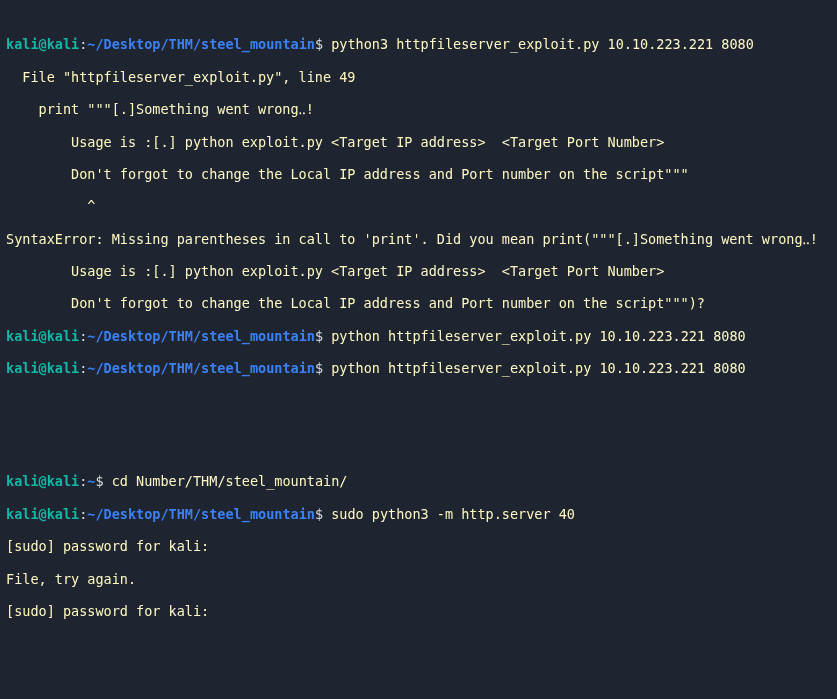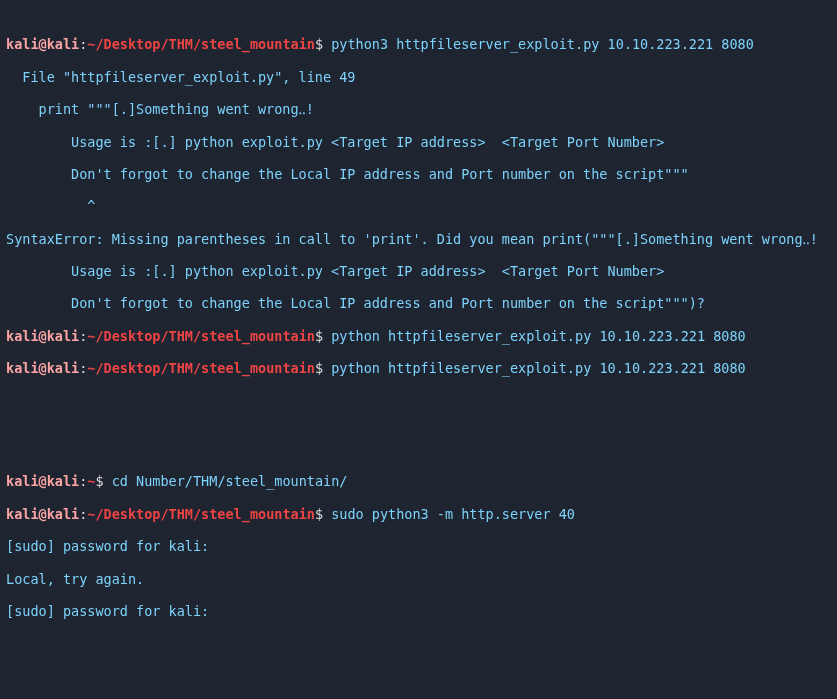--- a/index.html
+++ b/index.html
@@ -18,7 +18,7 @@
     padding: 4px 6px;
     white-space: pre;
   }
-  .red    { color: #fca5a5; font-weight: bold; }
+  .red    { color: #14b8a6; font-weight: bold; }
   .blue   { color: #ef4444; font-weight: bold; }
   .white  { color: #7dd3fc; }
   .sep    { color: #dcdcdc; }

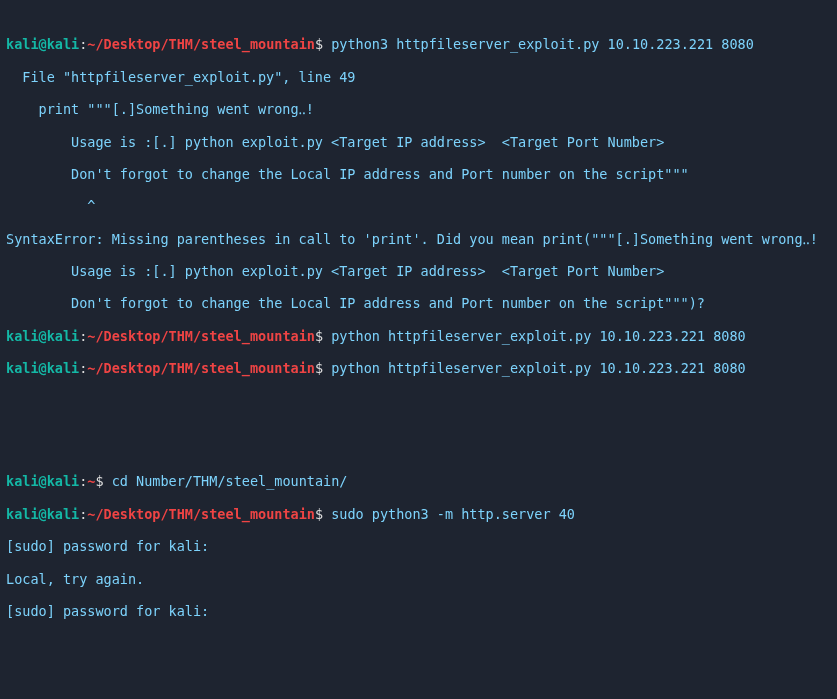--- a/index.html
+++ b/index.html
@@ -19,7 +19,7 @@
     white-space: pre;
   }
   .red    { color: #14b8a6; font-weight: bold; }
-  .blue   { color: #ef4444; font-weight: bold; }
+  .blue   { color: #3b82f6; font-weight: bold; }
   .white  { color: #7dd3fc; }
   .sep    { color: #dcdcdc; }
   .cursor {

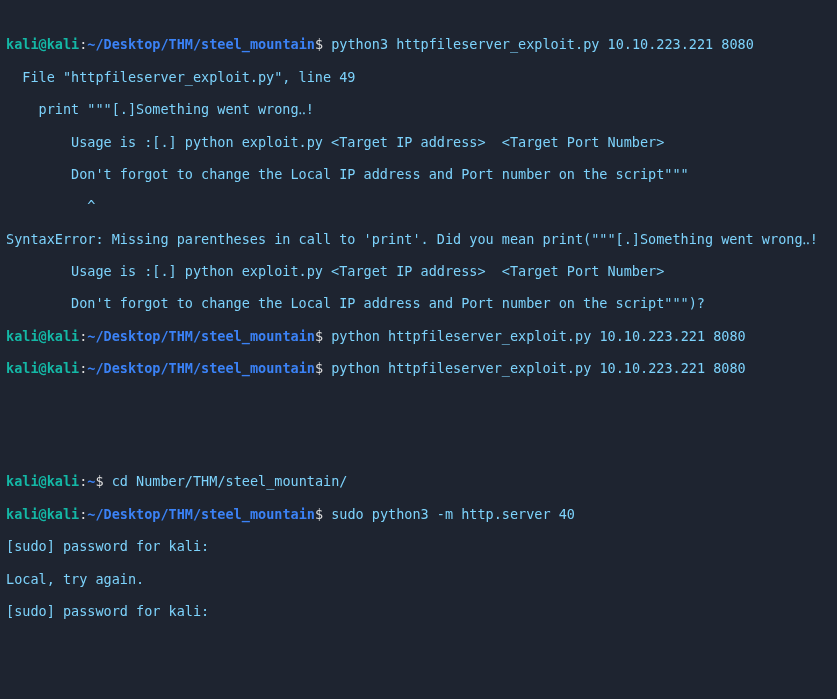--- a/index.html
+++ b/index.html
@@ -20,7 +20,7 @@
   }
   .red    { color: #14b8a6; font-weight: bold; }
   .blue   { color: #3b82f6; font-weight: bold; }
-  .white  { color: #7dd3fc; }
+  .white  { color: #fef9c3; }
   .sep    { color: #dcdcdc; }
   .cursor {
     display: inline-block;

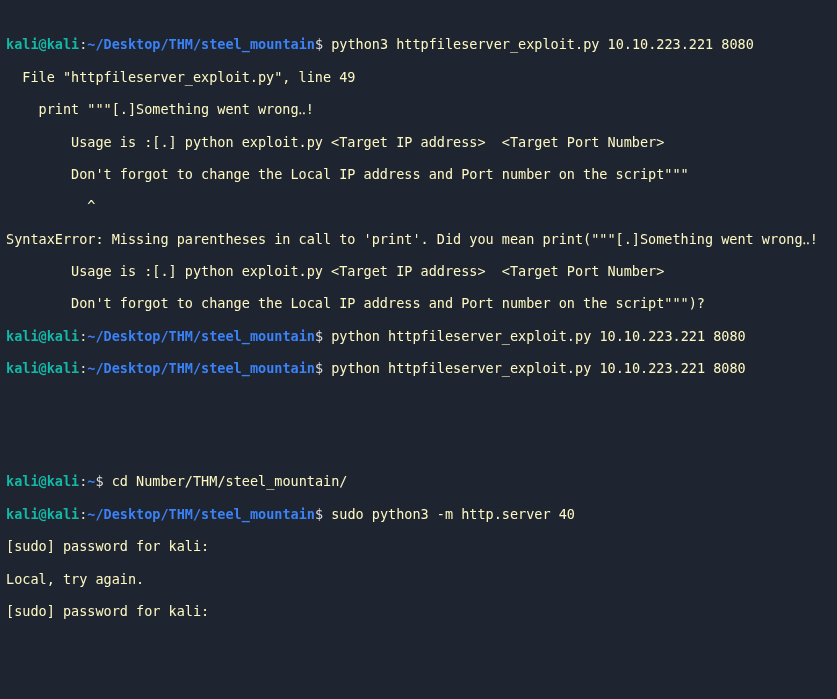--- a/index.html
+++ b/index.html
@@ -57,7 +57,7 @@
 <span class="prompt-line"><span class="red">kali</span><span class="red">@</span><span class="red">kali</span><span class="sep">:</span><span class="blue">~</span><span class="sep">$ </span><span class="white">cd Number/THM/steel_mountain/</span></span>
 <span class="prompt-line"><span class="red">kali</span><span class="red">@</span><span class="red">kali</span><span class="sep">:</span><span class="blue">~<span>/Desktop/THM/steel_mountain</span></span><span class="sep">$ </span><span class="white">sudo python3 -m http.server 40</span></span>
 <span class="out-line white">[sudo] password for kali: </span>
-<span class="out-line white">Local, try again.</span>
+<span class="out-line white">File, try again.</span>
 <span class="out-line white">[sudo] password for kali: </span>
 
 

